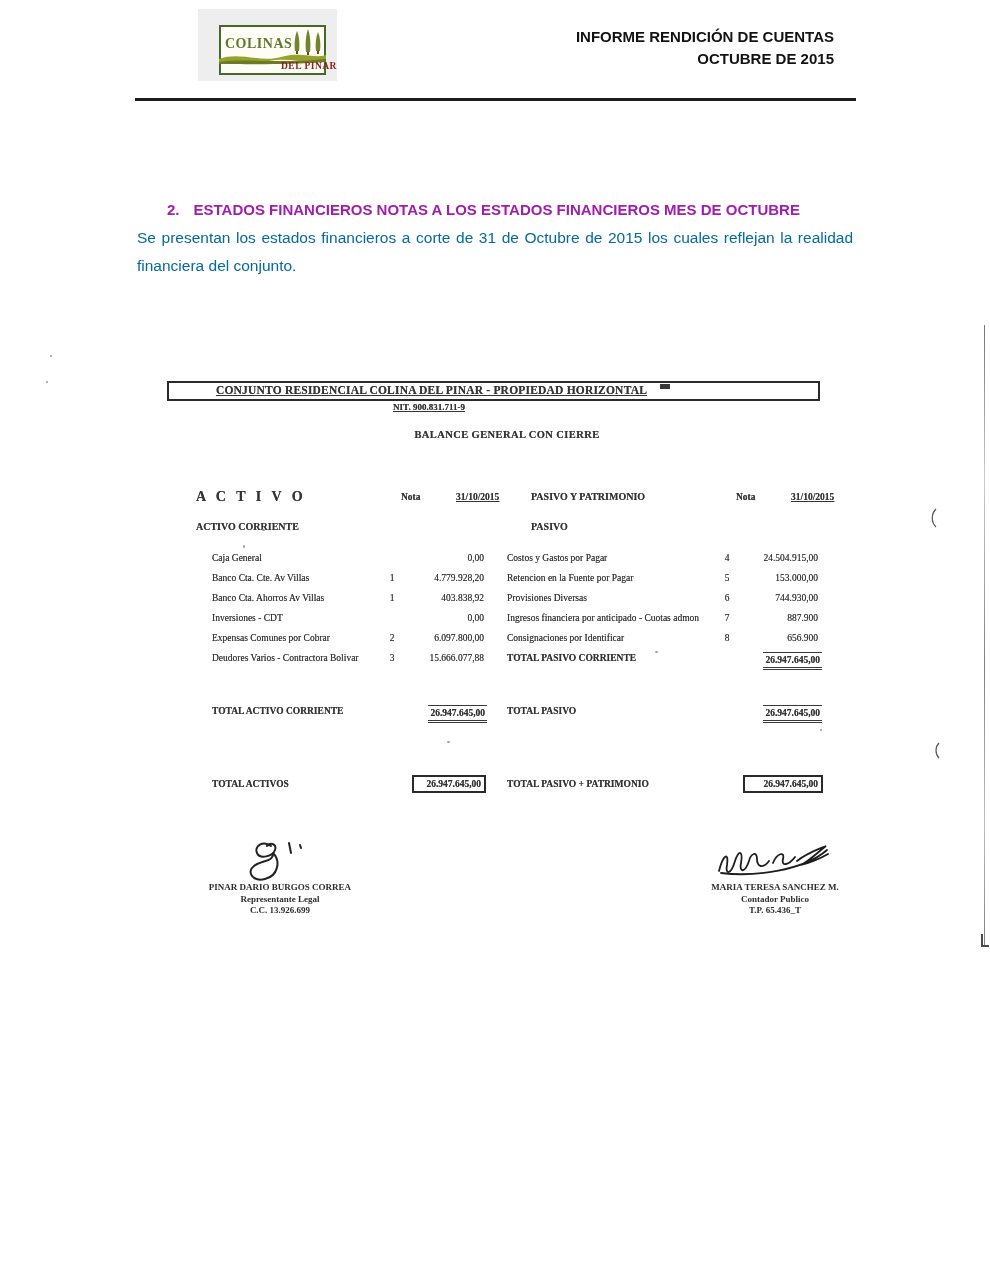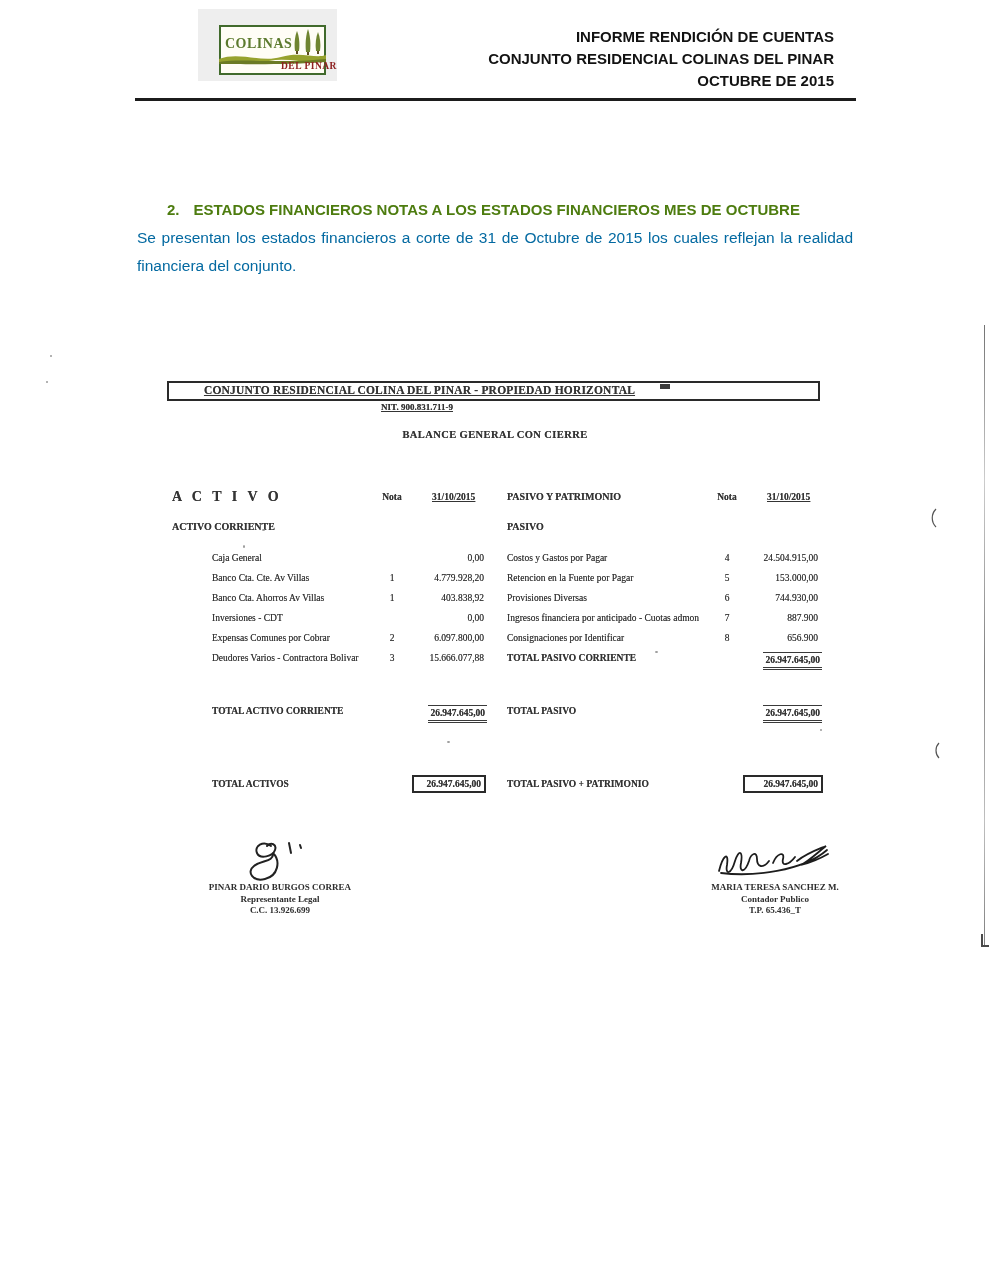--- a/index.html
+++ b/index.html
@@ -91,7 +91,6 @@
 
 <div class="abs hdr-titles">
   <div>INFORME RENDICIÓN DE CUENTAS</div>
-  <div>CONJUNTO RESIDENCIAL COLINAS DEL PINAR</div>
   <div>OCTUBRE DE 2015</div>
 </div>
 <div class="abs hdr-rule"></div>

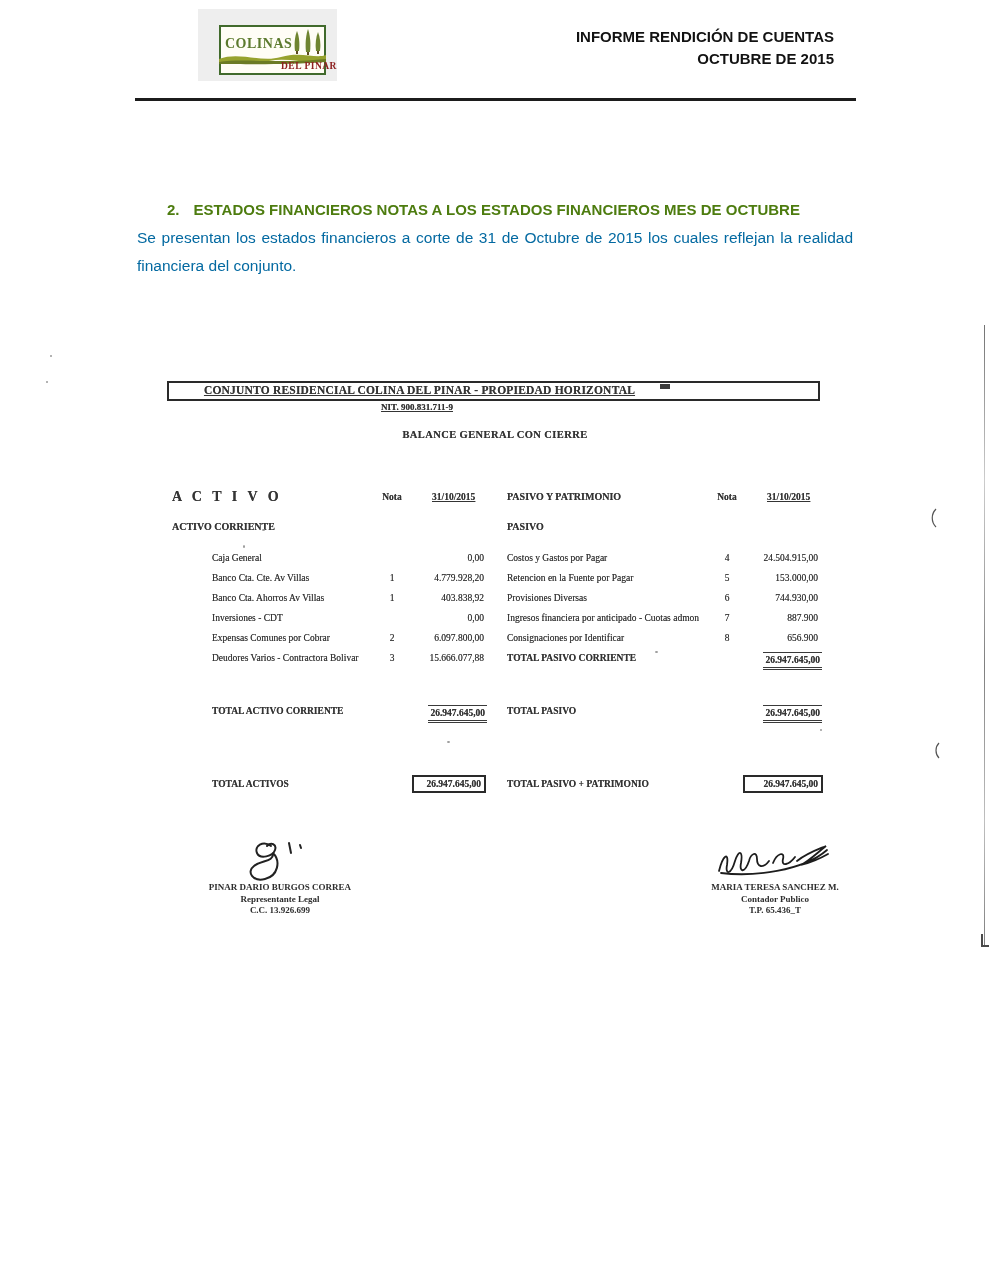--- a/index.html
+++ b/index.html
@@ -20,7 +20,7 @@
   .hdr-rule { left: 135px; top: 98px; width: 721px; height: 3px; background: #1c1c1c; }
 
   
-  .sec-heading { left: 167px; top: 201px; font-weight: bold; font-size: 15px; color: #4d7c0f; }
+  .sec-heading { left: 167px; top: 201px; font-weight: bold; font-size: 15px; color: #a21caf; }
   .sec-heading .num { margin-right: 14px; }
   .sec-par { left: 137px; top: 224px; width: 716px; font-size: 15.5px; line-height: 27.5px;
              text-align: justify; text-align-last: left; color: #0369a1; }

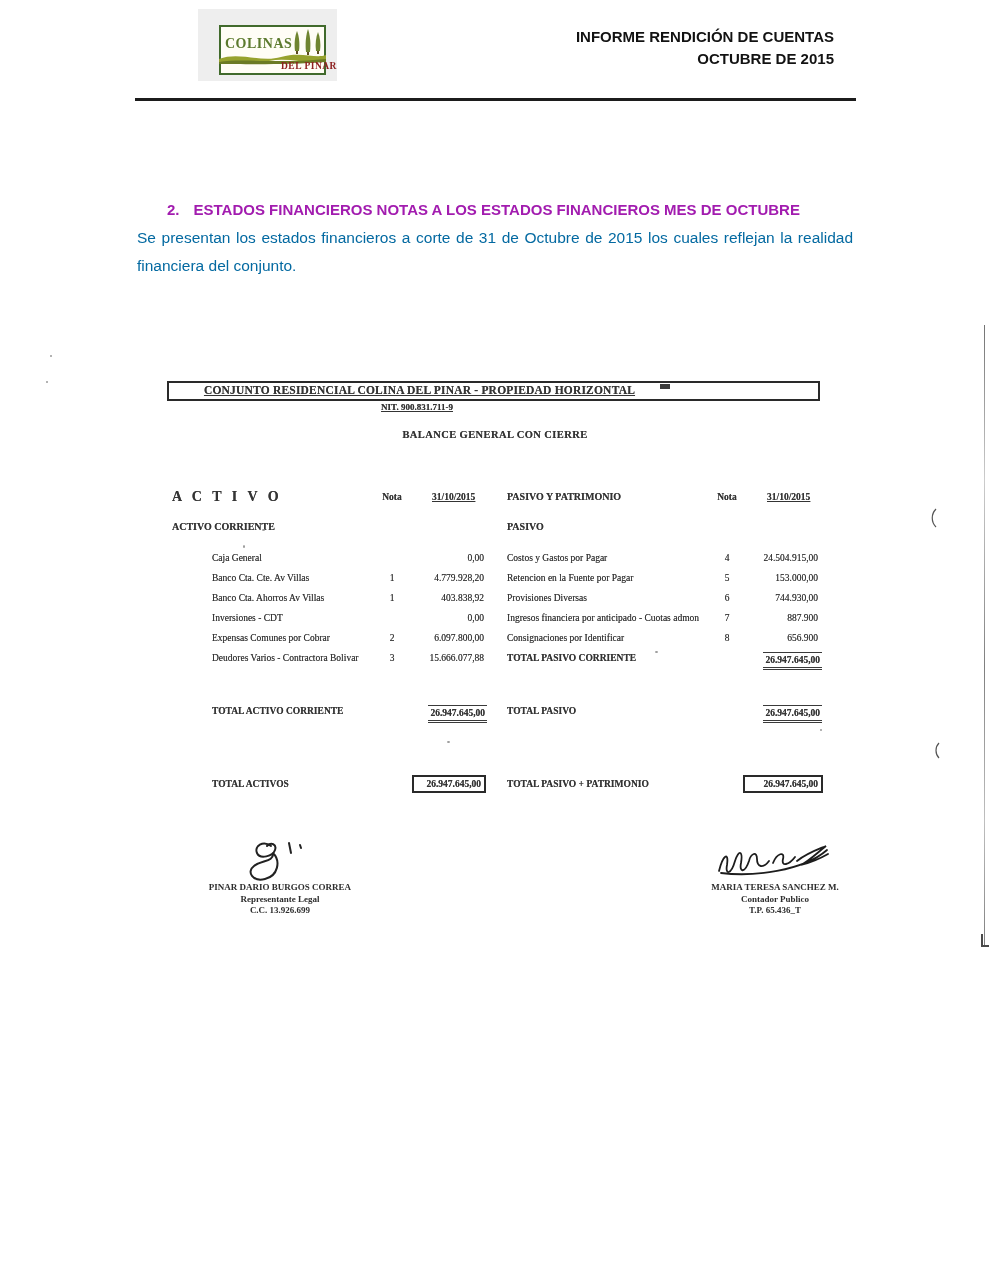--- a/index.html
+++ b/index.html
@@ -27,7 +27,7 @@
 
   
   .scan { font-family: "Liberation Serif", serif; color: #343434;
-          text-shadow: 0 0 0.5px rgba(52,52,52,0.75); }
+          text-shadow: 0 0 0.5px rgba(52,52,52,0.75); padding-left: 24px; }
   .bs-titlebox { left: 167px; top: 381px; width: 653px; height: 20px; border: 2px solid #2a2a2a; }
   .bs-title { left: 167px; top: 384px; width: 505px; text-align: center; font-weight: bold;
               font-size: 11.5px; text-decoration: underline; letter-spacing: 0.2px; }

